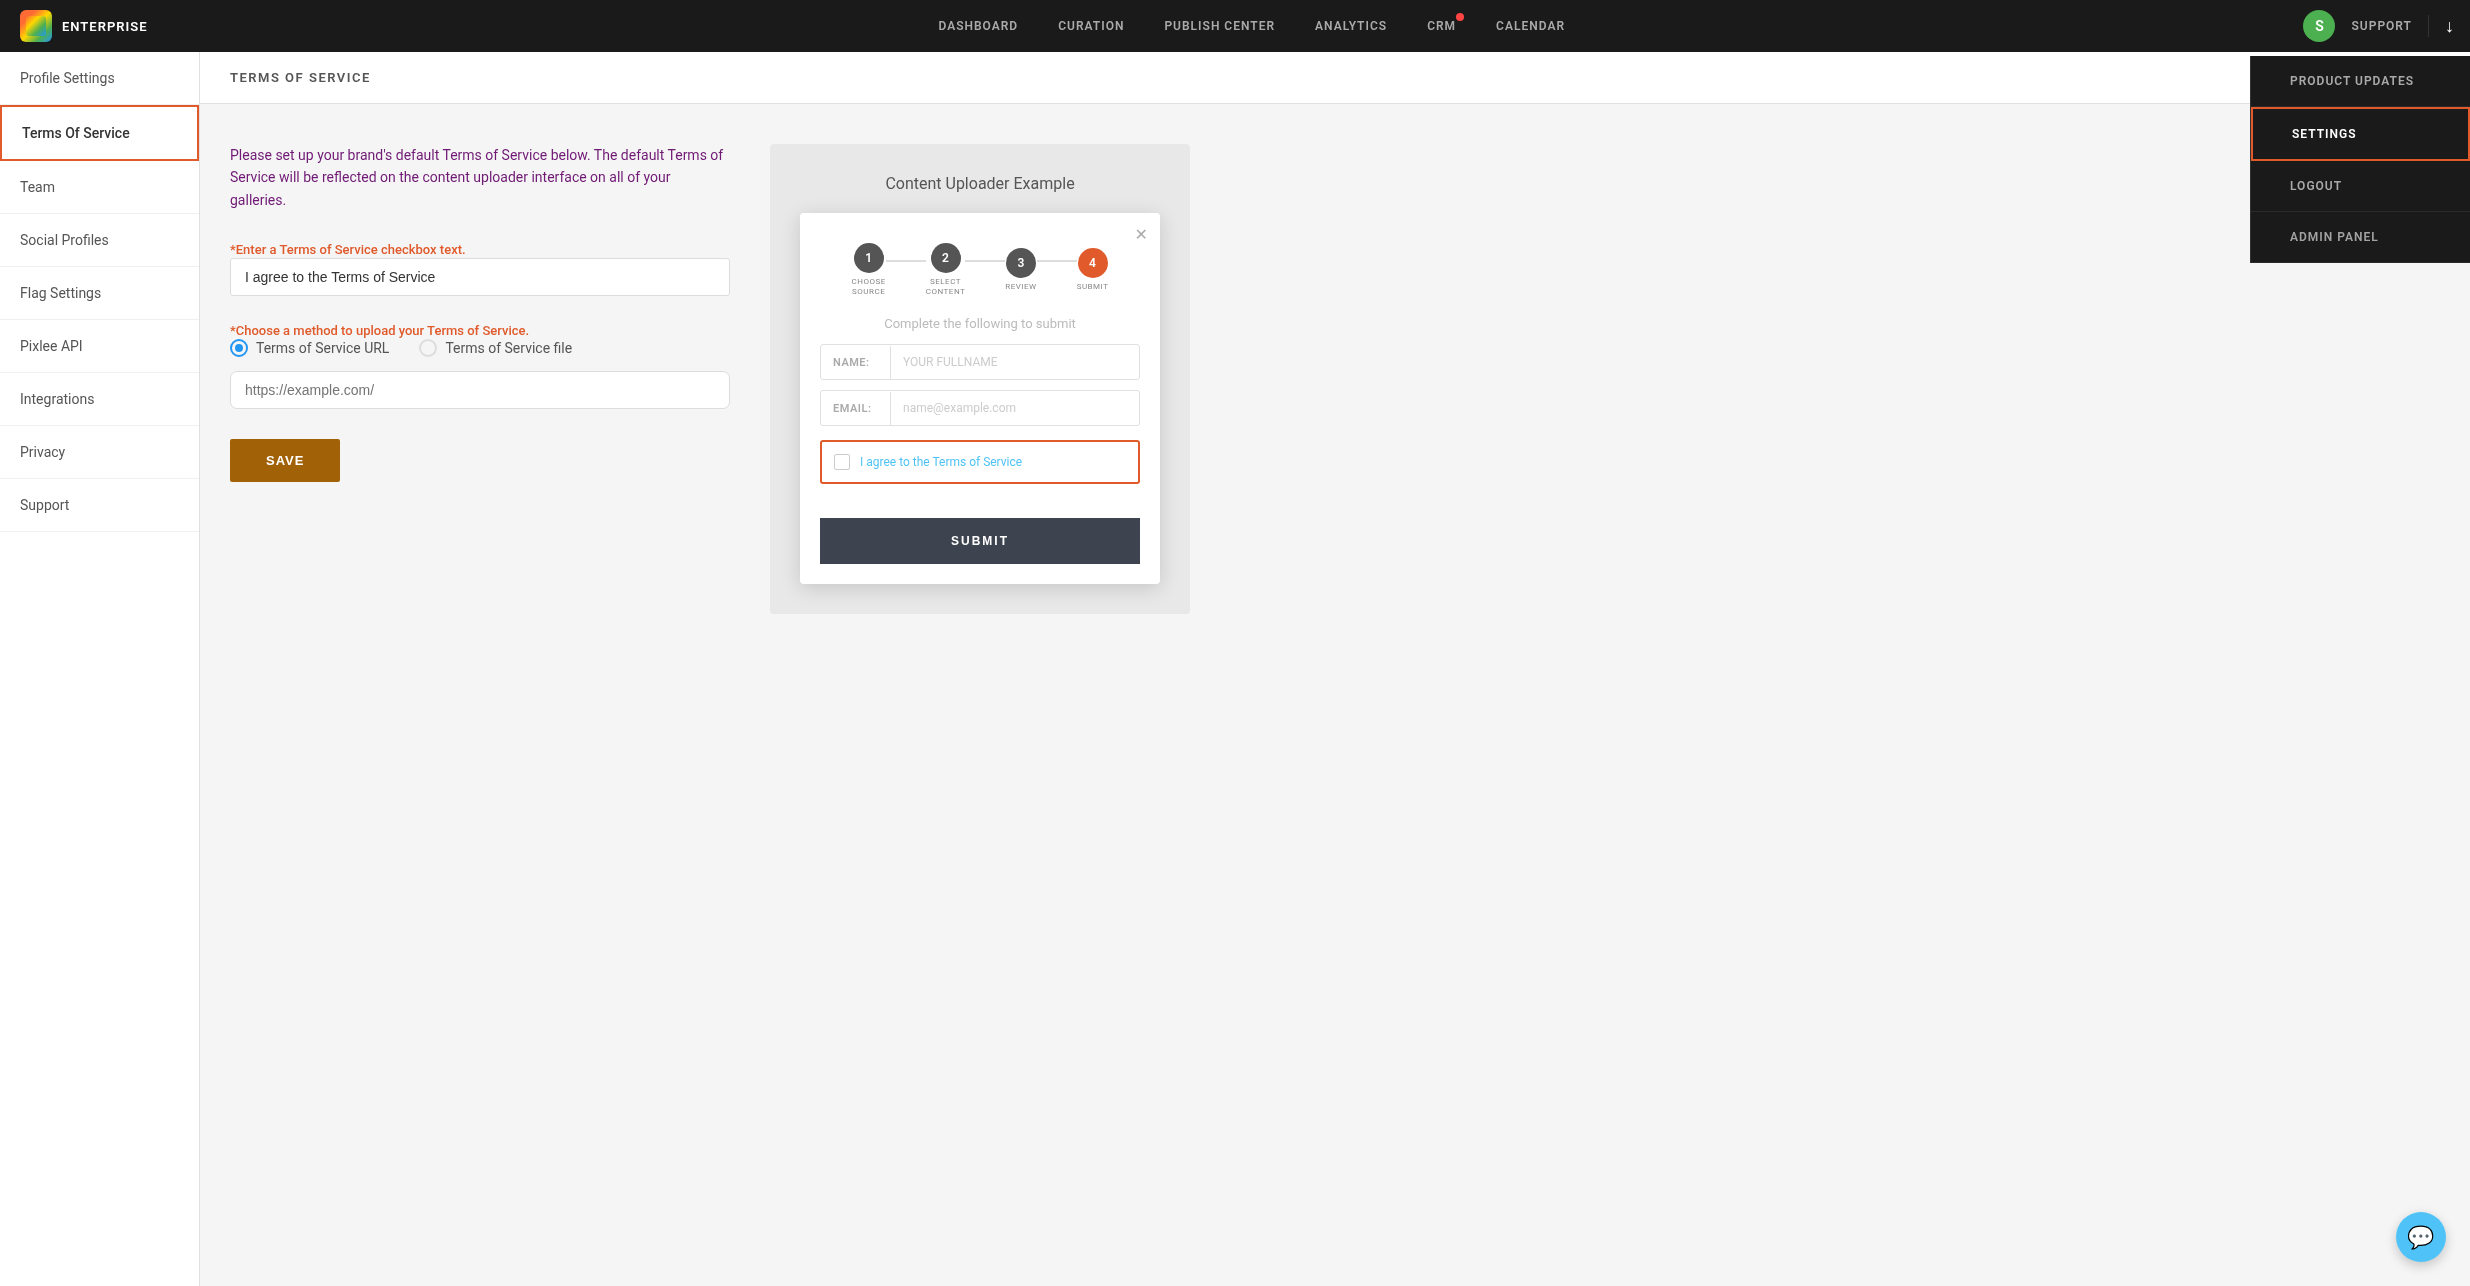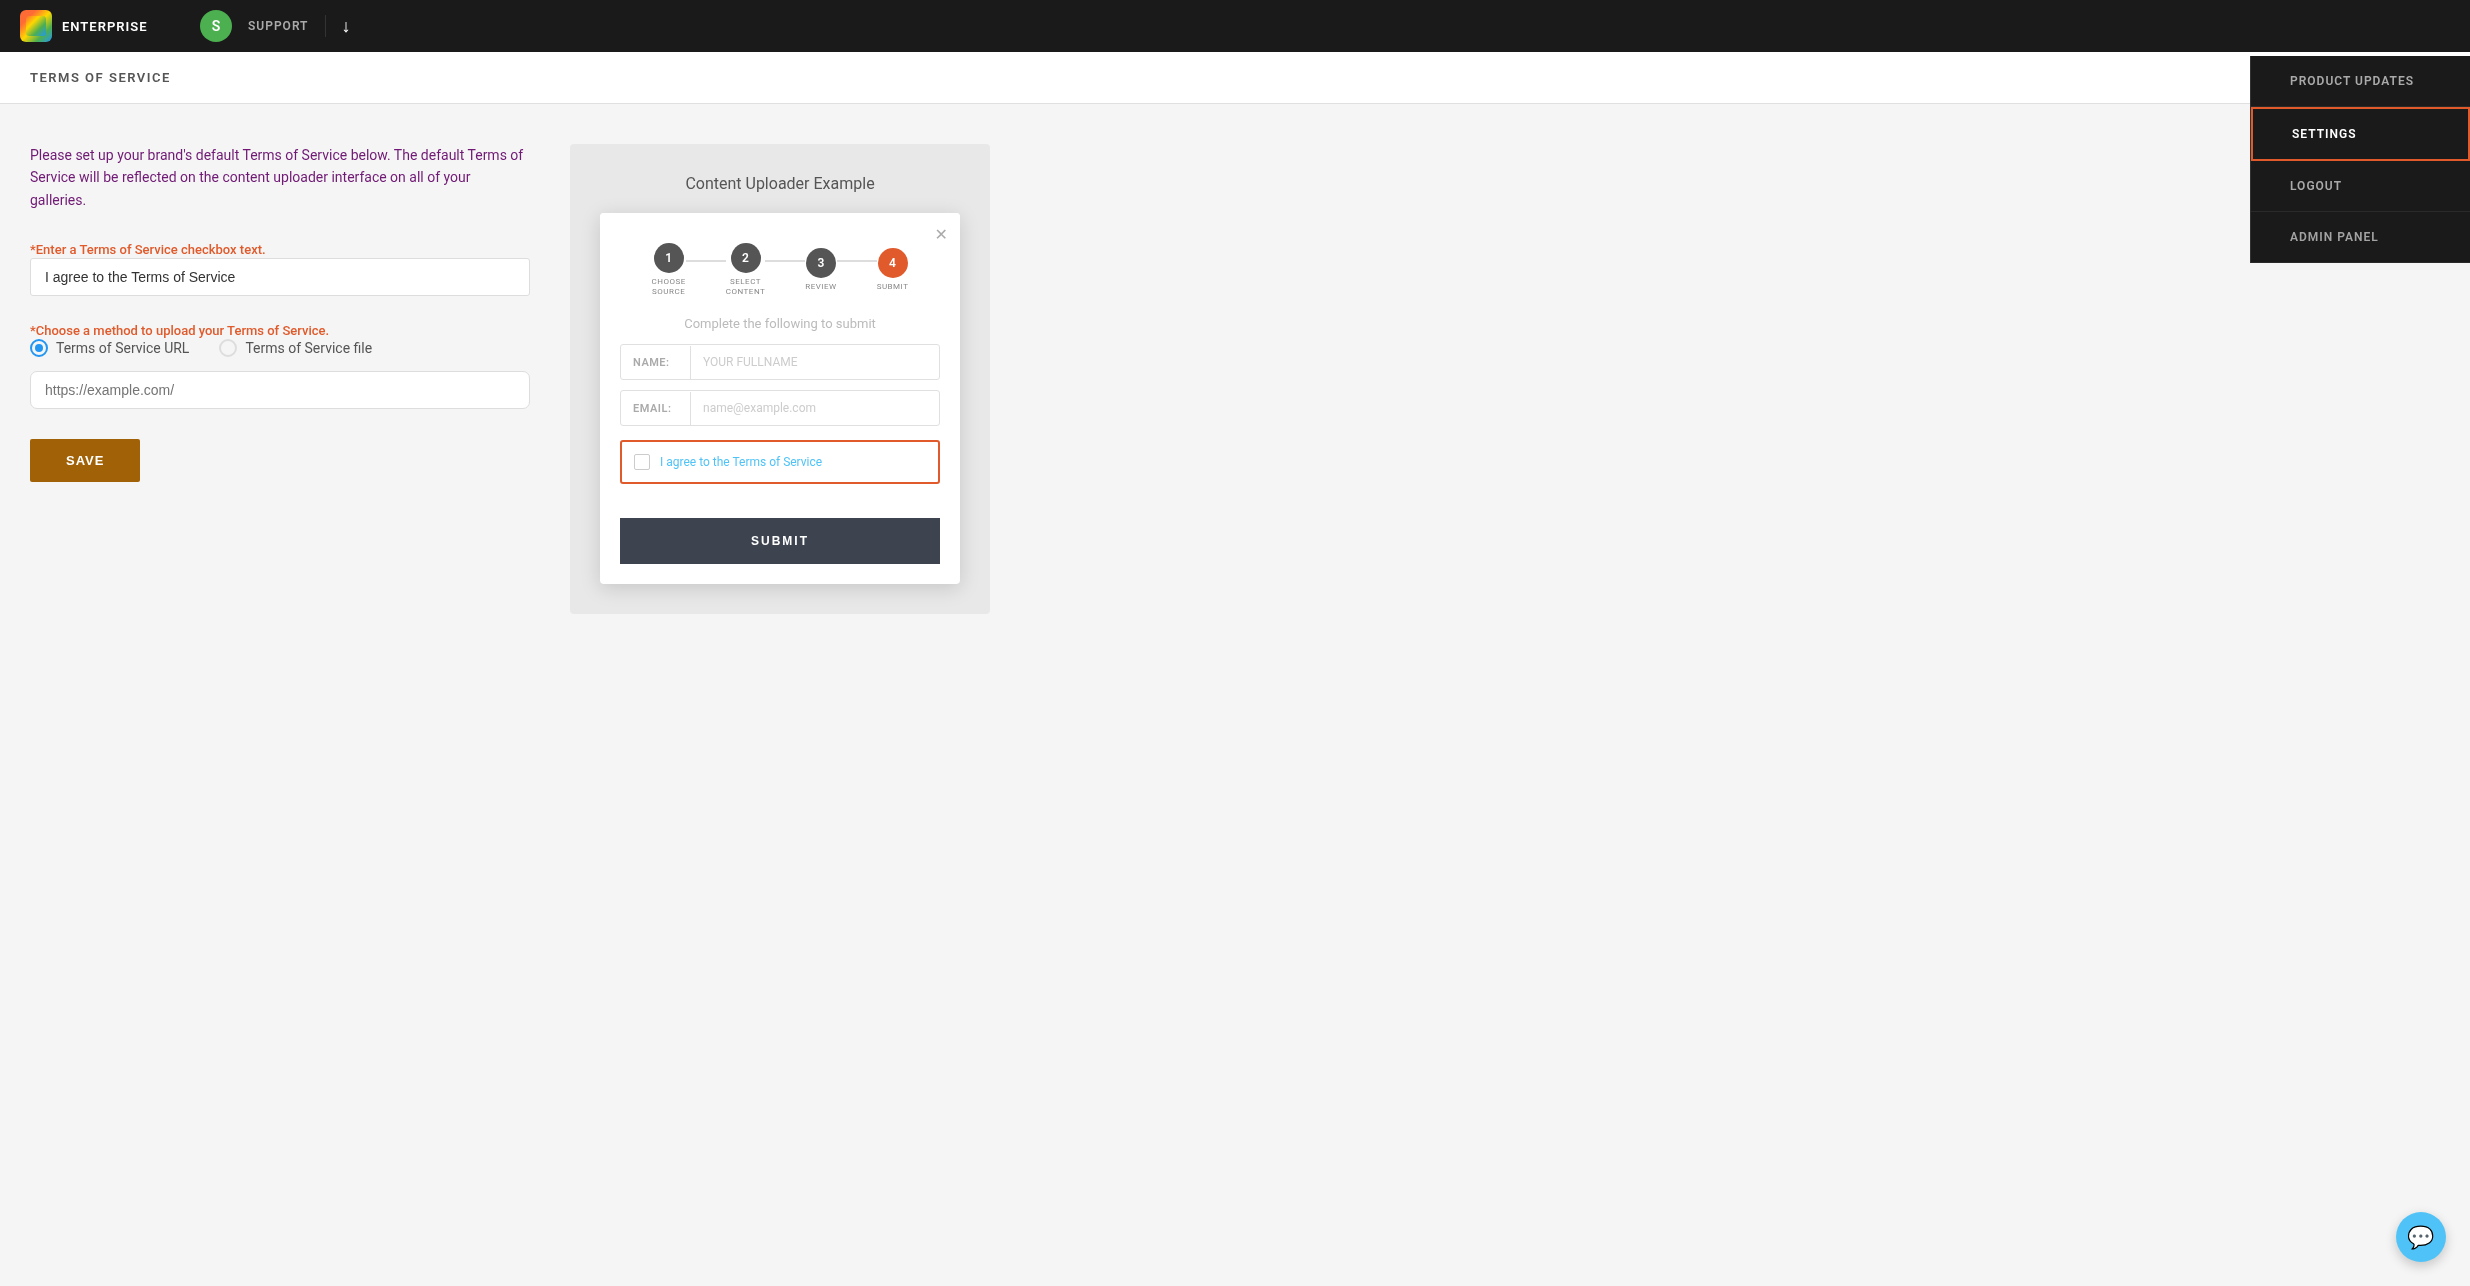--- a/index.html
+++ b/index.html
@@ -443,6 +443,17 @@
       <div class="brand-logo-inner"></div>
     </div>
     <span class="brand-name">ENTERPRISE</span>
+  </div>
+  <div class="nav-links">
+    <a class="nav-link">DASHBOARD</a>
+    <a class="nav-link">CURATION</a>
+    <a class="nav-link">PUBLISH CENTER</a>
+    <a class="nav-link">ANALYTICS</a>
+    <a class="nav-link" style="position:relative;">
+      <span>CRM</span>
+      <span class="badge"></span>
+    </a>
+    <a class="nav-link">CALENDAR</a>
   </div>
   <div class="nav-right">
     <div class="support-avatar">S</div>

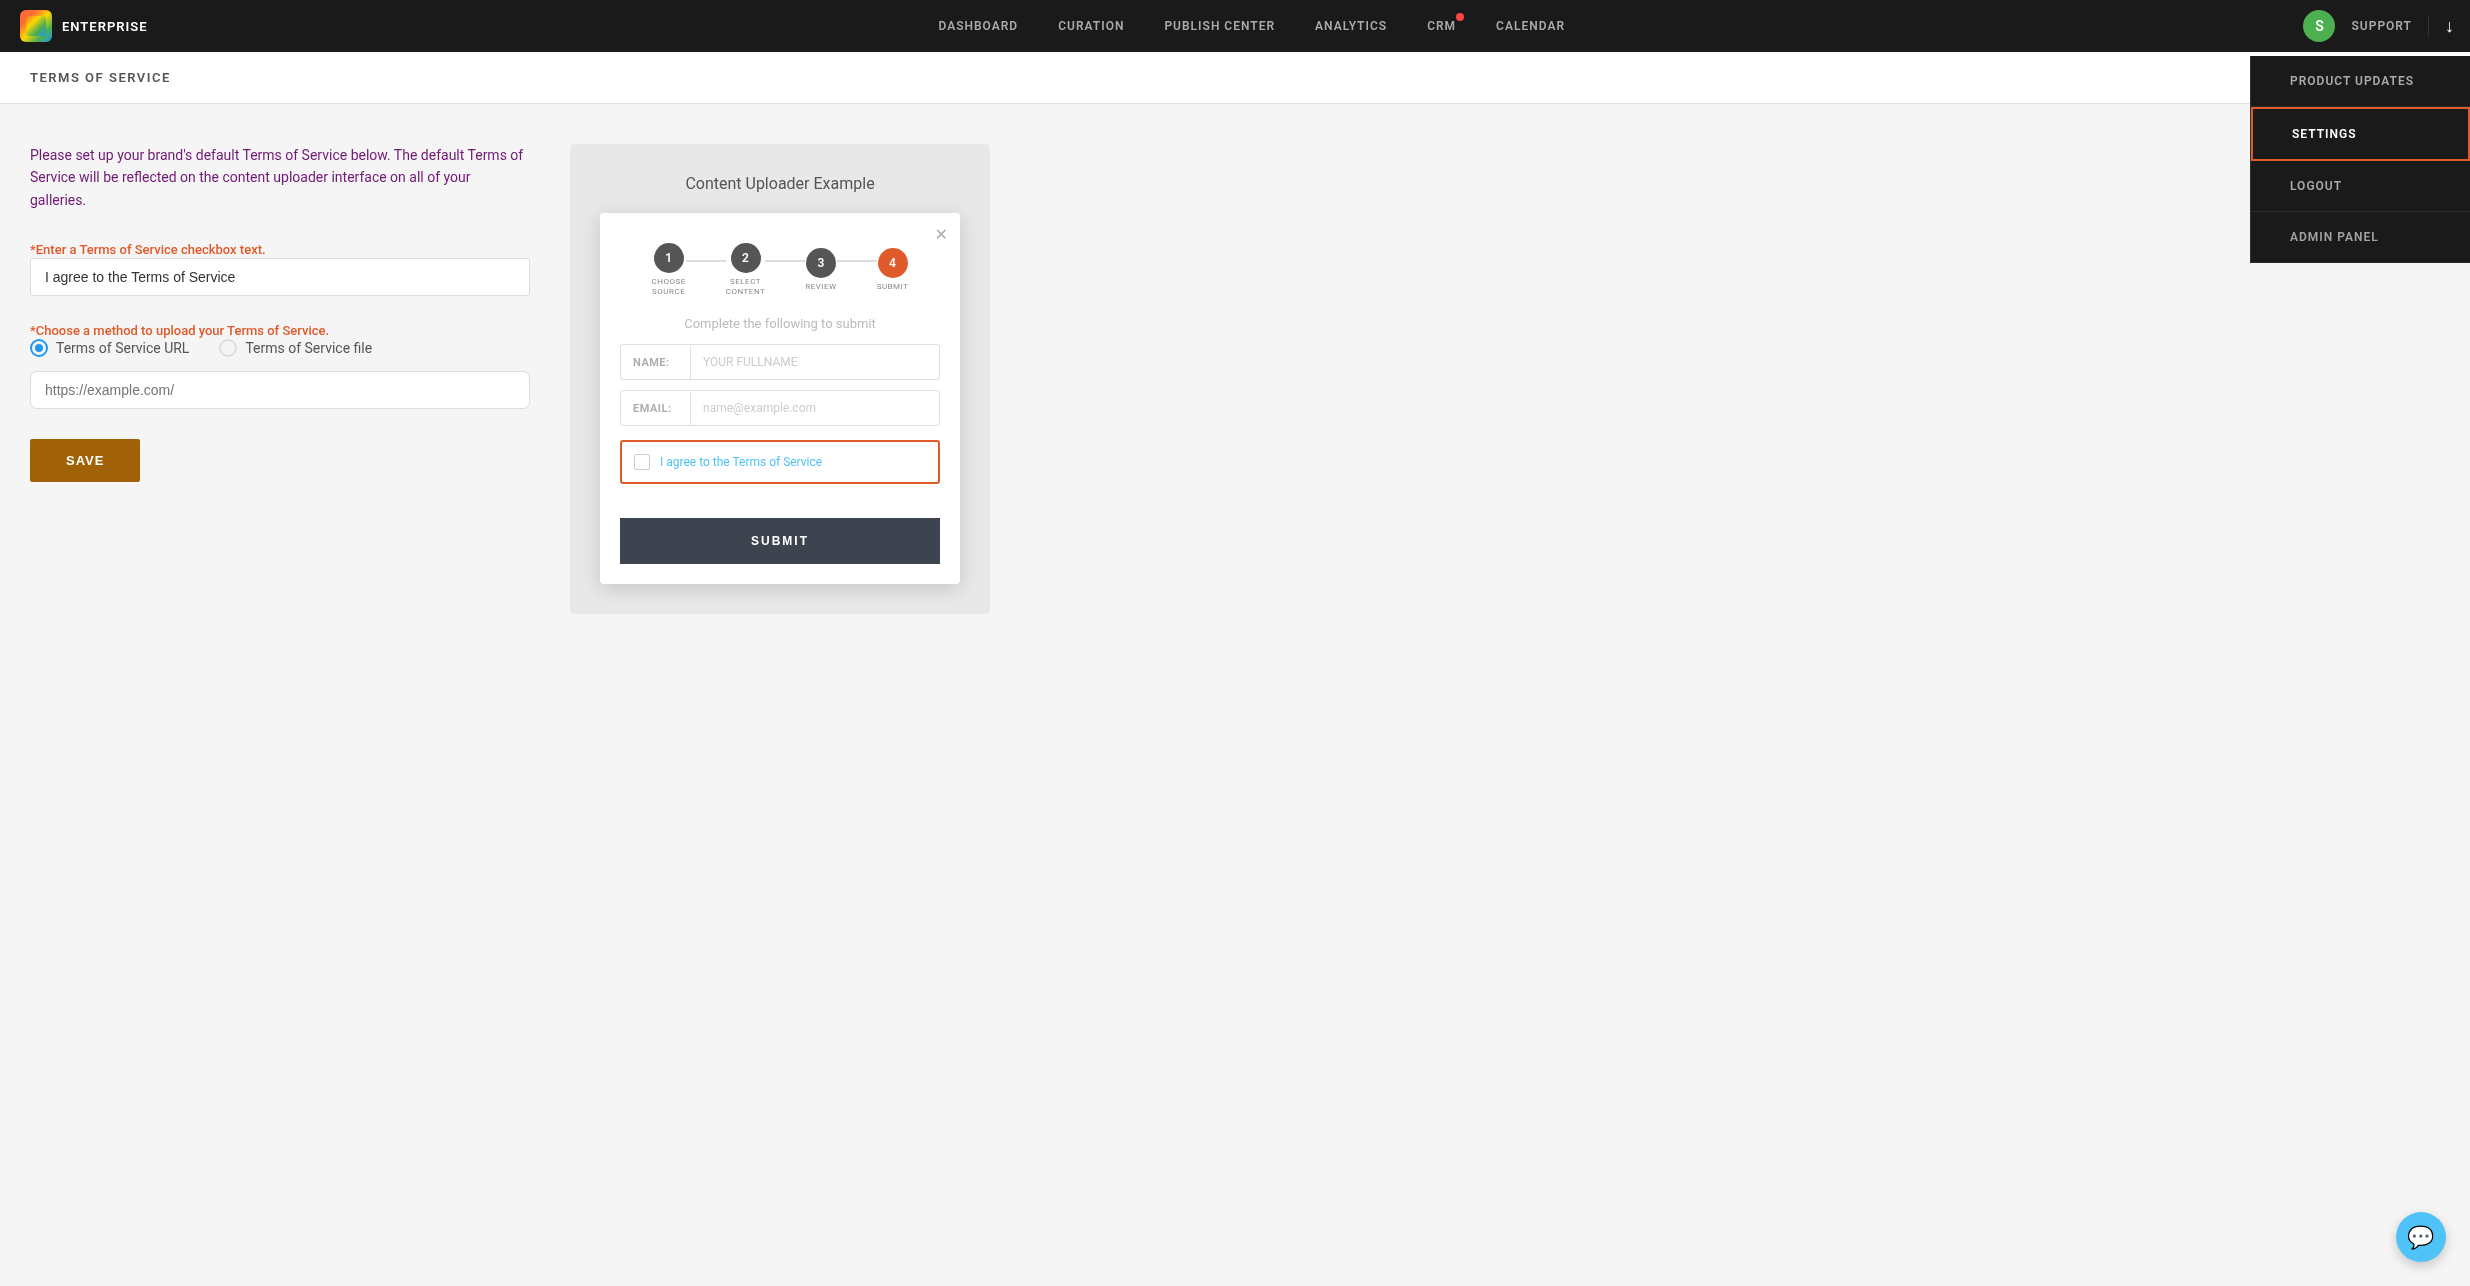--- a/index.html
+++ b/index.html
@@ -471,6 +471,17 @@
 
 <div class="layout">
 
+  <aside class="sidebar">
+    <div class="sidebar-item">Profile Settings</div>
+    <div class="sidebar-item active">Terms Of Service</div>
+    <div class="sidebar-item">Team</div>
+    <div class="sidebar-item">Social Profiles</div>
+    <div class="sidebar-item">Flag Settings</div>
+    <div class="sidebar-item">Pixlee API</div>
+    <div class="sidebar-item">Integrations</div>
+    <div class="sidebar-item">Privacy</div>
+    <div class="sidebar-item">Support</div>
+  </aside>
 
   <main class="main-content">
     <div class="page-header">

